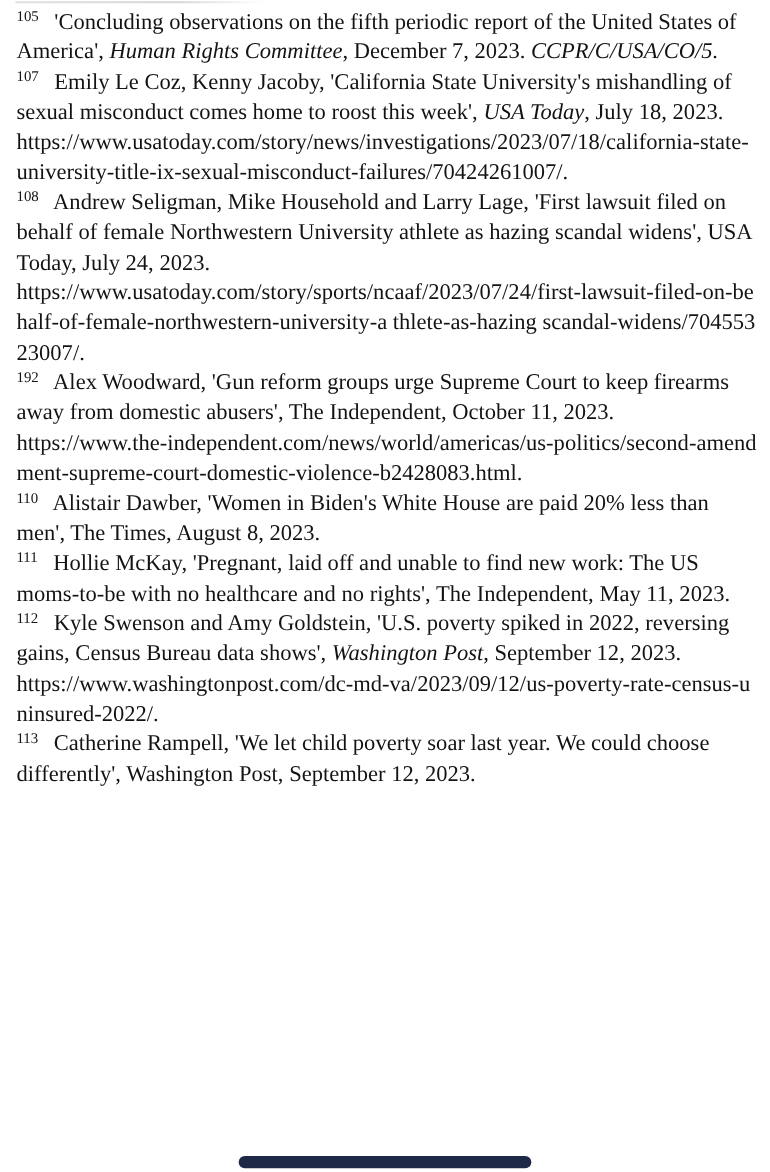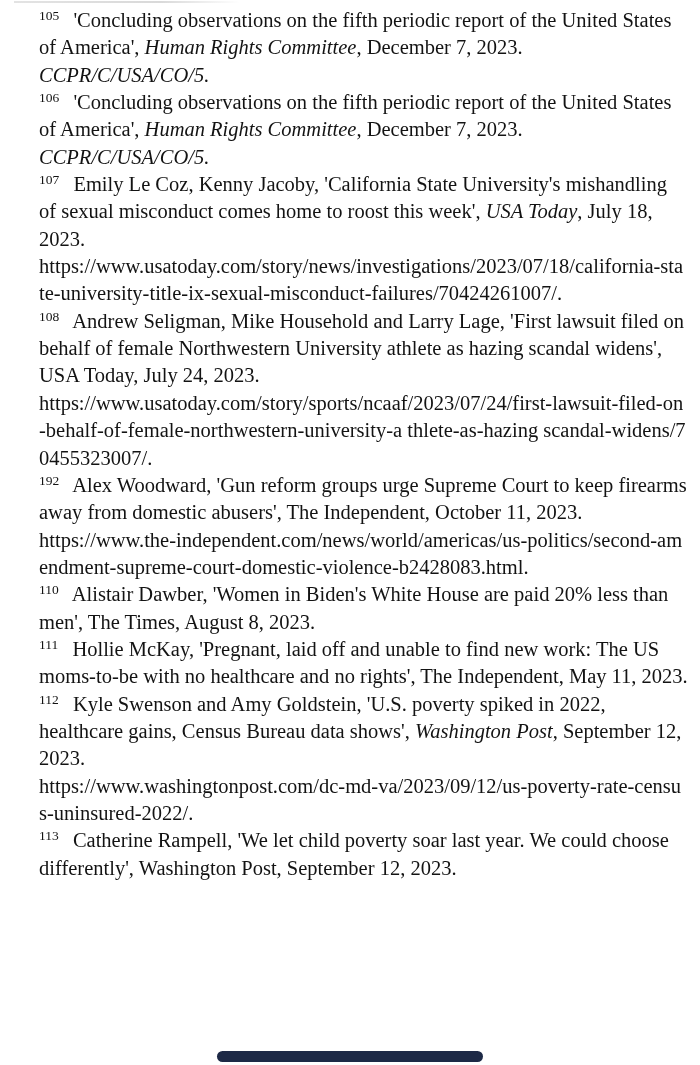--- a/index.html
+++ b/index.html
@@ -16,7 +16,6 @@
     inset: 0;
     padding: 7px 12px 0 15px;
     color: #131313;
-    margin-left: 24px;
   }
   .separator {
     position: absolute;

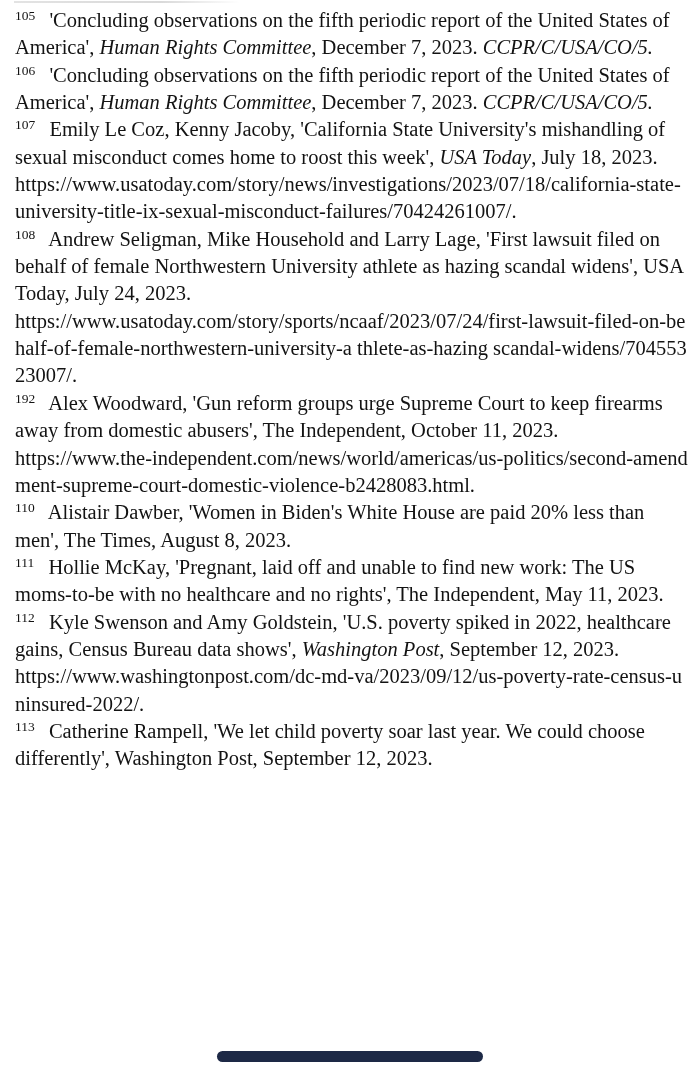--- a/index.html
+++ b/index.html
@@ -68,10 +68,6 @@
     <span class="fn-body"><span class="seg-plain">'Concluding observations on the fifth periodic report of the United States of America', </span><span class="seg-italic">Human Rights Committee</span><span class="seg-plain">, December 7, 2023. </span><span class="seg-italic">CCPR/C/USA/CO/5.</span></span>
   </p>
 
-  <p class="footnote">
-    <sup class="fn-num">106</sup>
-    <span class="fn-body"><span class="seg-plain">'Concluding observations on the fifth periodic report of the United States of America', </span><span class="seg-italic">Human Rights Committee</span><span class="seg-plain">, December 7, 2023. </span><span class="seg-italic">CCPR/C/USA/CO/5.</span></span>
-  </p>
 
   <p class="footnote">
     <sup class="fn-num">107</sup>

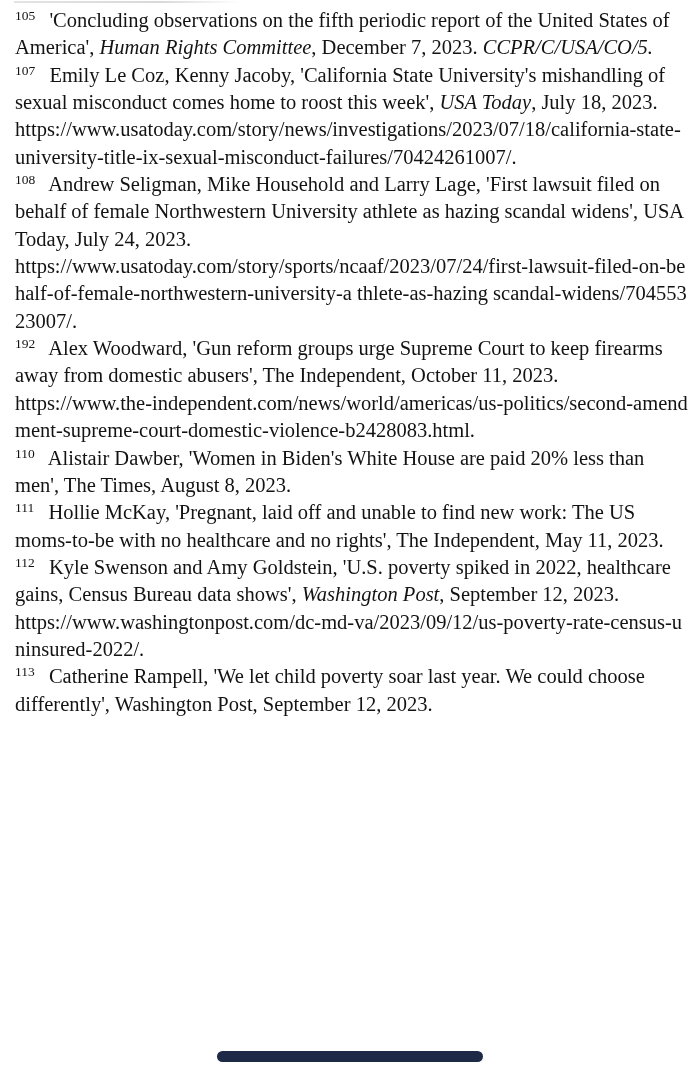--- a/index.html
+++ b/index.html
@@ -96,7 +96,7 @@
 
   <p class="footnote">
     <sup class="fn-num">112</sup>
-    <span class="fn-body"><span class="seg-plain">Kyle Swenson and Amy Goldstein, 'U.S. poverty spiked in 2022, healthcare gains, Census Bureau data shows', </span><span class="seg-italic">Washington Post</span><span class="seg-plain">, September 12, 2023.</span><span class="footnote-url">https://www.washingtonpost.com/dc-md-va/2023/09/12/us-poverty-rate-census-uninsured-2022/.</span></span>
+    <span class="fn-body"><span class="seg-plain">Kyle Swenson and Amy Goldstein, 'U.S. poverty spiked in 2022, reversing gains, Census Bureau data shows', </span><span class="seg-italic">Washington Post</span><span class="seg-plain">, September 12, 2023.</span><span class="footnote-url">https://www.washingtonpost.com/dc-md-va/2023/09/12/us-poverty-rate-census-uninsured-2022/.</span></span>
   </p>
 
   <p class="footnote">

